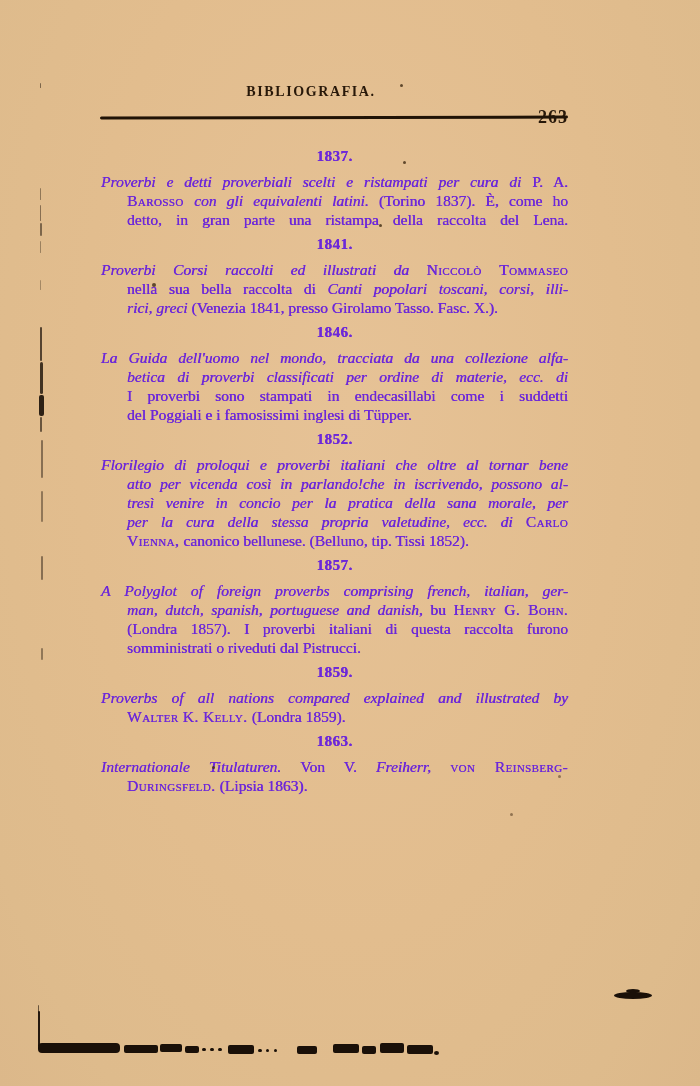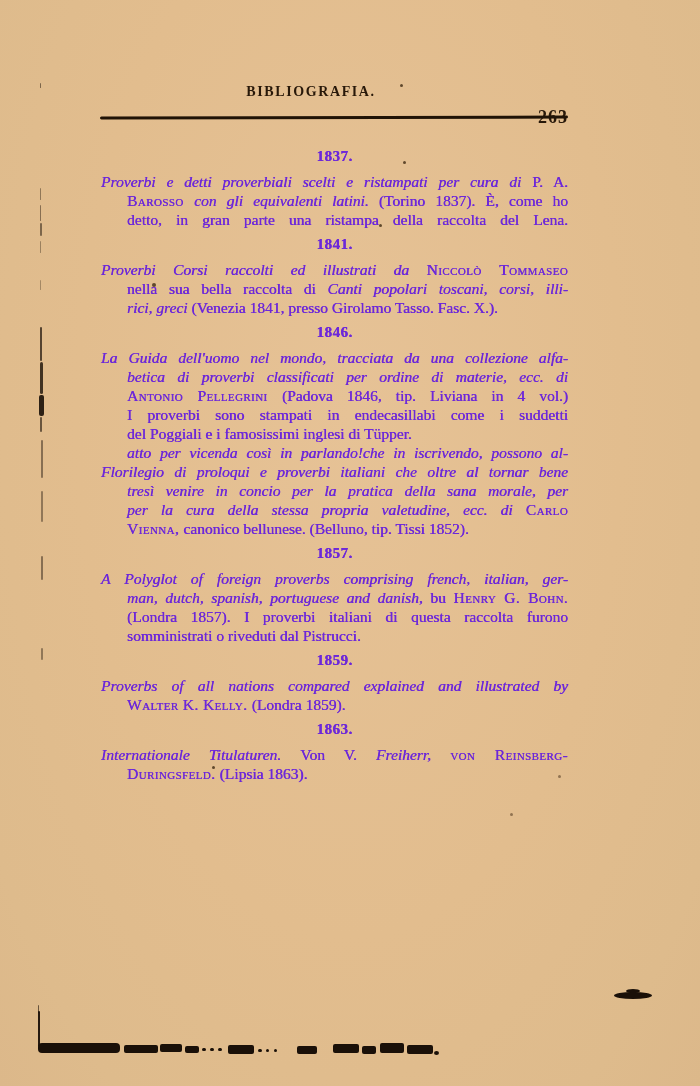--- a/index.html
+++ b/index.html
@@ -66,7 +66,6 @@
       <div class="entry">
         <div class="line just"><span class="seg-i">La Guida dell'uomo nel mondo, tracciata da una collezione alfa-</span></div>
         <div class="line ind just"><span class="seg-i">betica di proverbi classificati per ordine di materie, ecc. di</span></div>
-        <div class="line ind just"><span class="seg-sc">Antonio Pellegrini </span><span class="seg-r">(Padova 1846, tip. Liviana in 4 vol.)</span></div>
         <div class="line ind just"><span class="seg-r">I proverbi sono stampati in endecasillabi come i suddetti</span></div>
         <div class="line ind"><span class="seg-r">del Poggiali e i famosissimi inglesi di Tüpper.</span></div>
       </div>

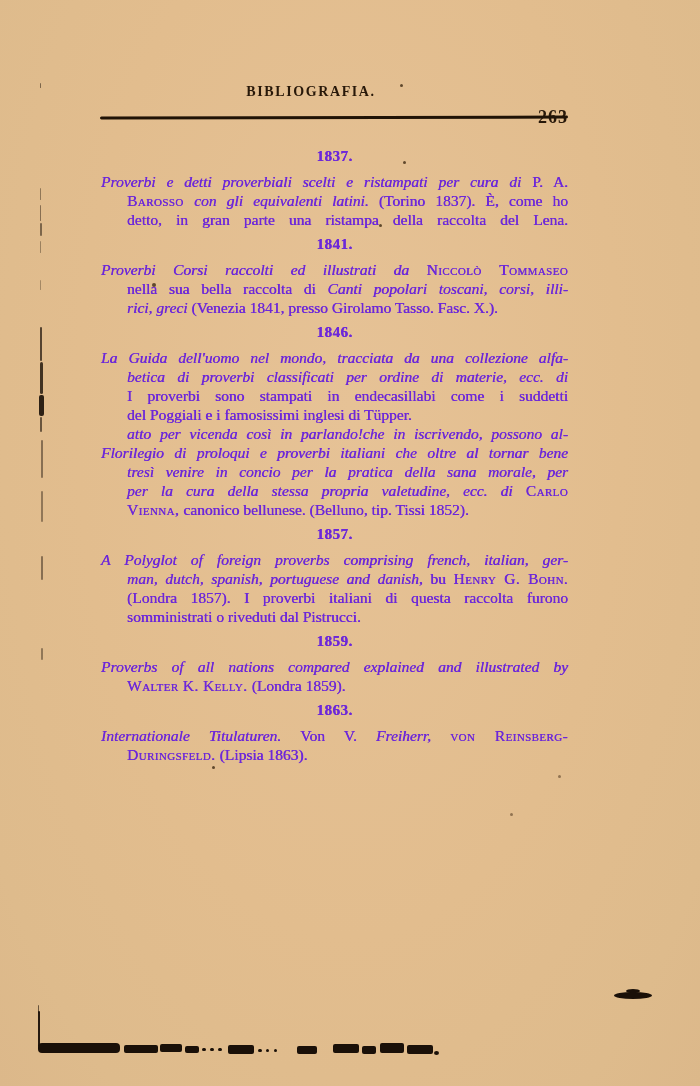--- a/index.html
+++ b/index.html
@@ -69,6 +69,7 @@
         <div class="line ind just"><span class="seg-r">I proverbi sono stampati in endecasillabi come i suddetti</span></div>
         <div class="line ind"><span class="seg-r">del Poggiali e i famosissimi inglesi di Tüpper.</span></div>
       </div>
+      <div class="year">1852.</div>
       <div class="entry">
         <div class="line ind just"><span class="seg-i">atto per vicenda così in parlando!che in iscrivendo, possono al-</span></div>
         <div class="line just"><span class="seg-i">Florilegio di proloqui e proverbi italiani che oltre al tornar bene</span></div>

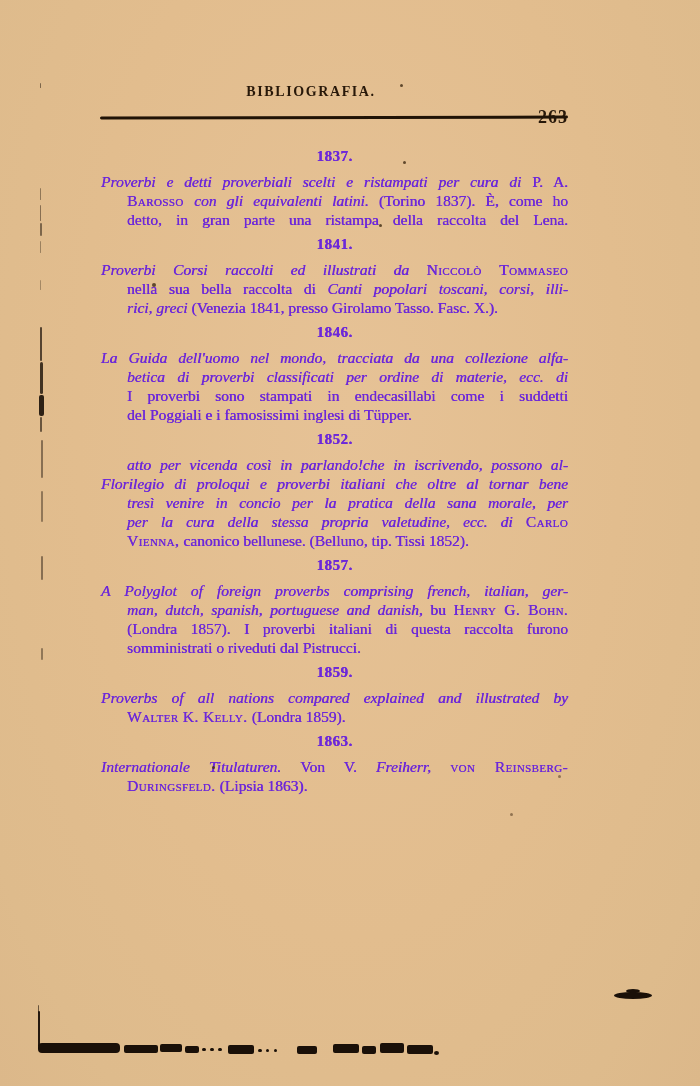--- a/index.html
+++ b/index.html
@@ -71,8 +71,8 @@
       </div>
       <div class="year">1852.</div>
       <div class="entry">
+        <div class="line just"><span class="seg-i">Florilegio di proloqui e proverbi italiani che oltre al tornar bene</span></div>
         <div class="line ind just"><span class="seg-i">atto per vicenda così in parlando!che in iscrivendo, possono al-</span></div>
-        <div class="line just"><span class="seg-i">Florilegio di proloqui e proverbi italiani che oltre al tornar bene</span></div>
         <div class="line ind just"><span class="seg-i">tresì venire in concio per la pratica della sana morale, per</span></div>
         <div class="line ind just"><span class="seg-i">per la cura della stessa propria valetudine, ecc. di </span><span class="seg-sc">Carlo</span></div>
         <div class="line ind"><span class="seg-sc">Vienna, </span><span class="seg-r">canonico bellunese. (Belluno, tip. Tissi 1852).</span></div>

